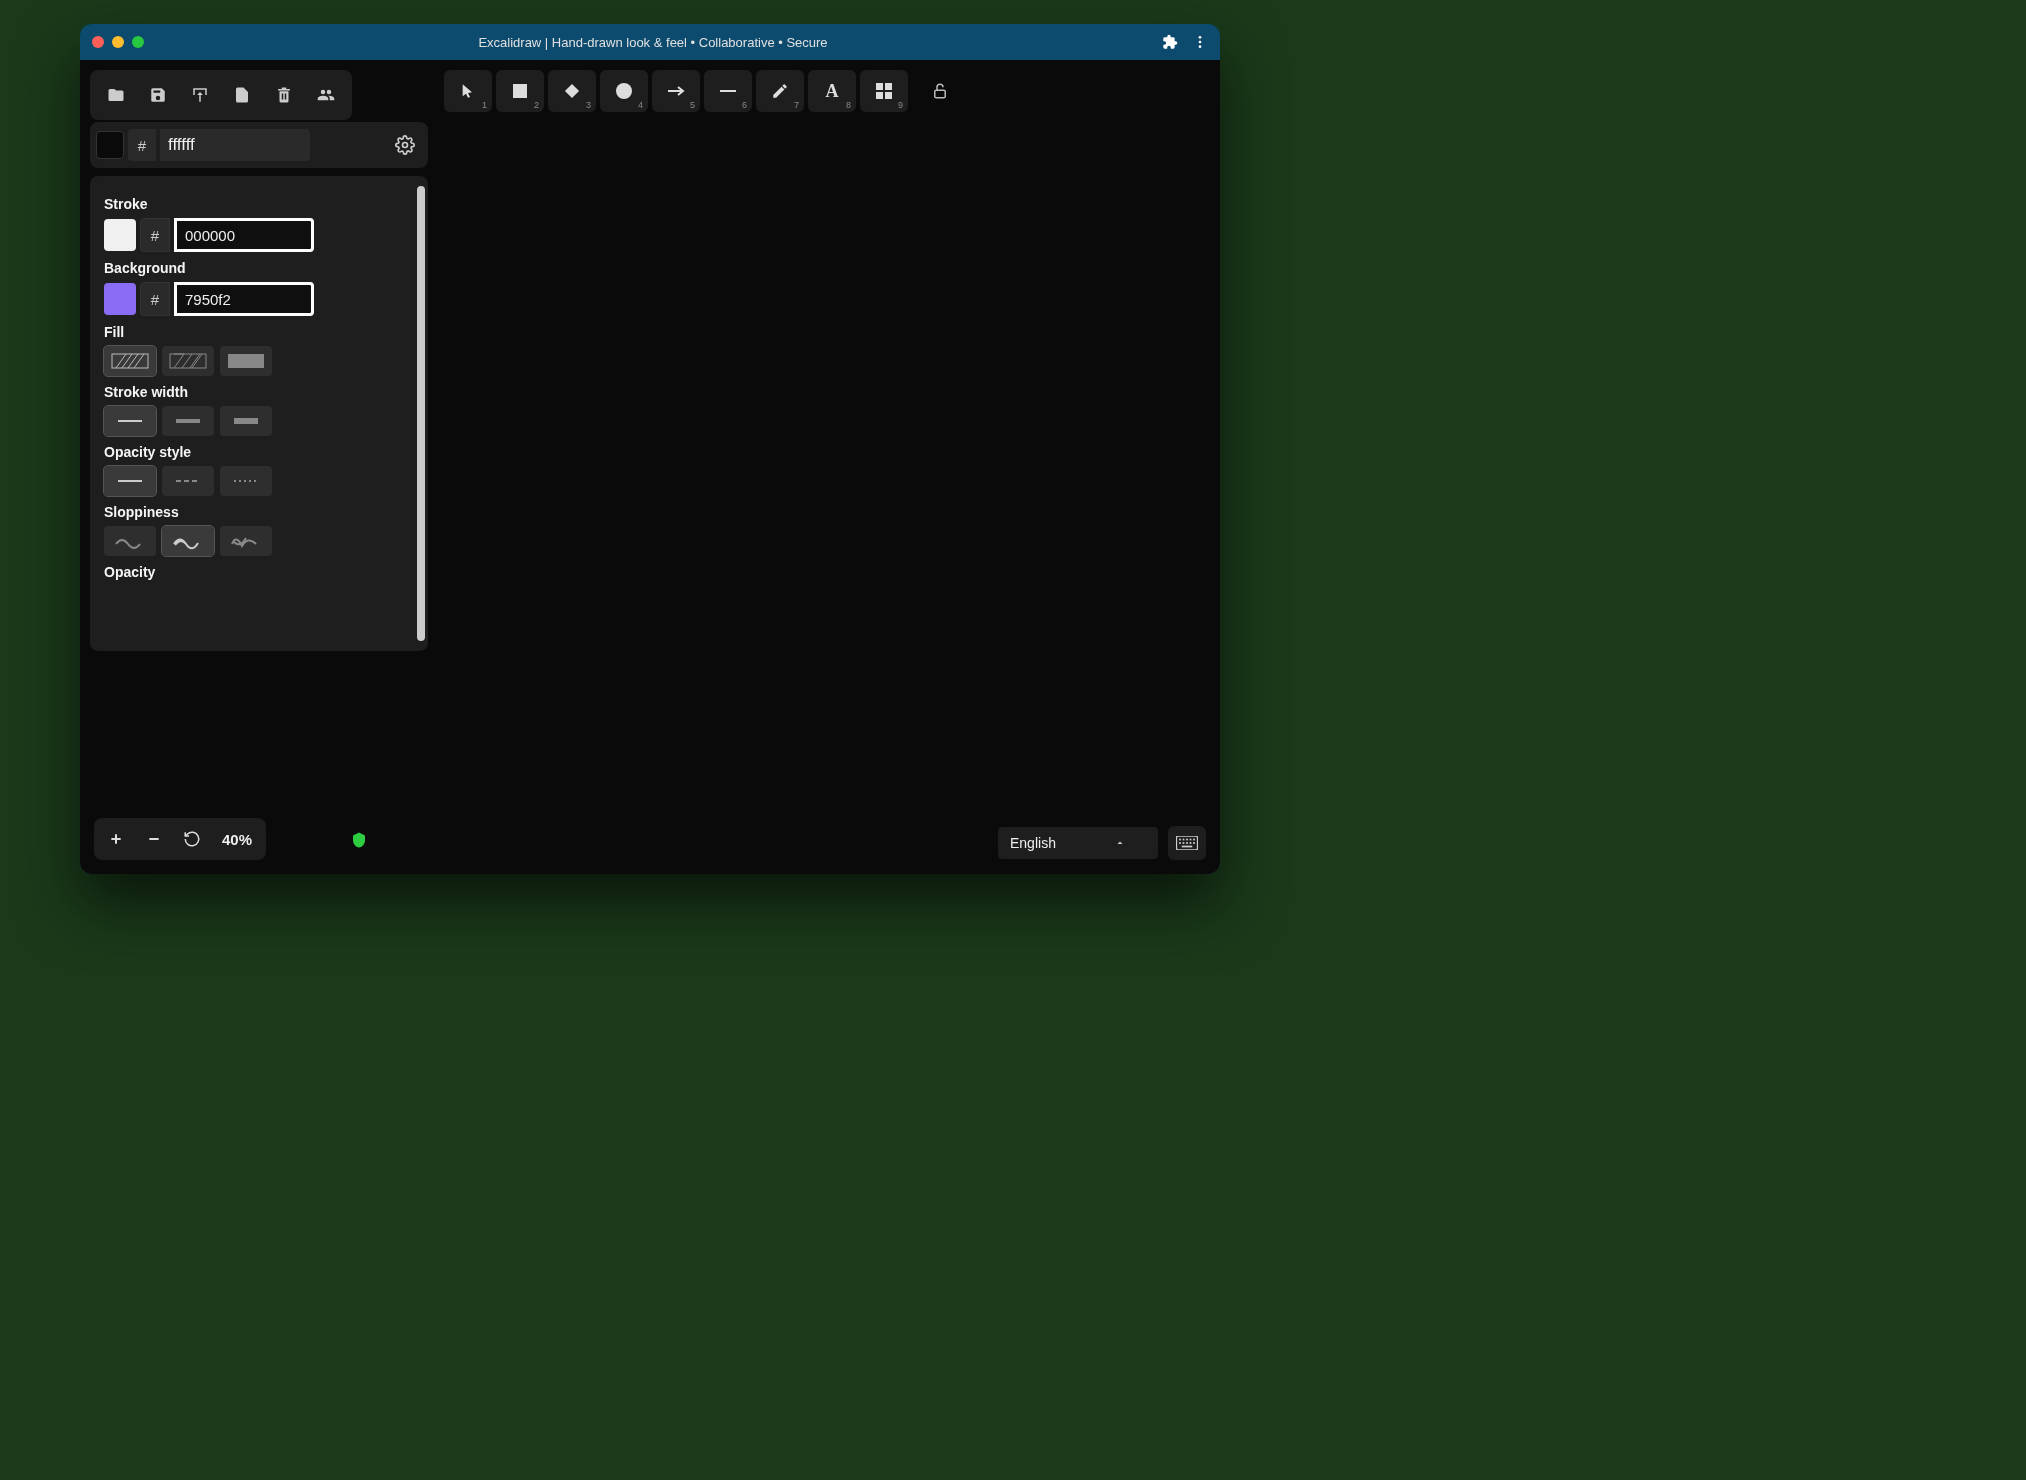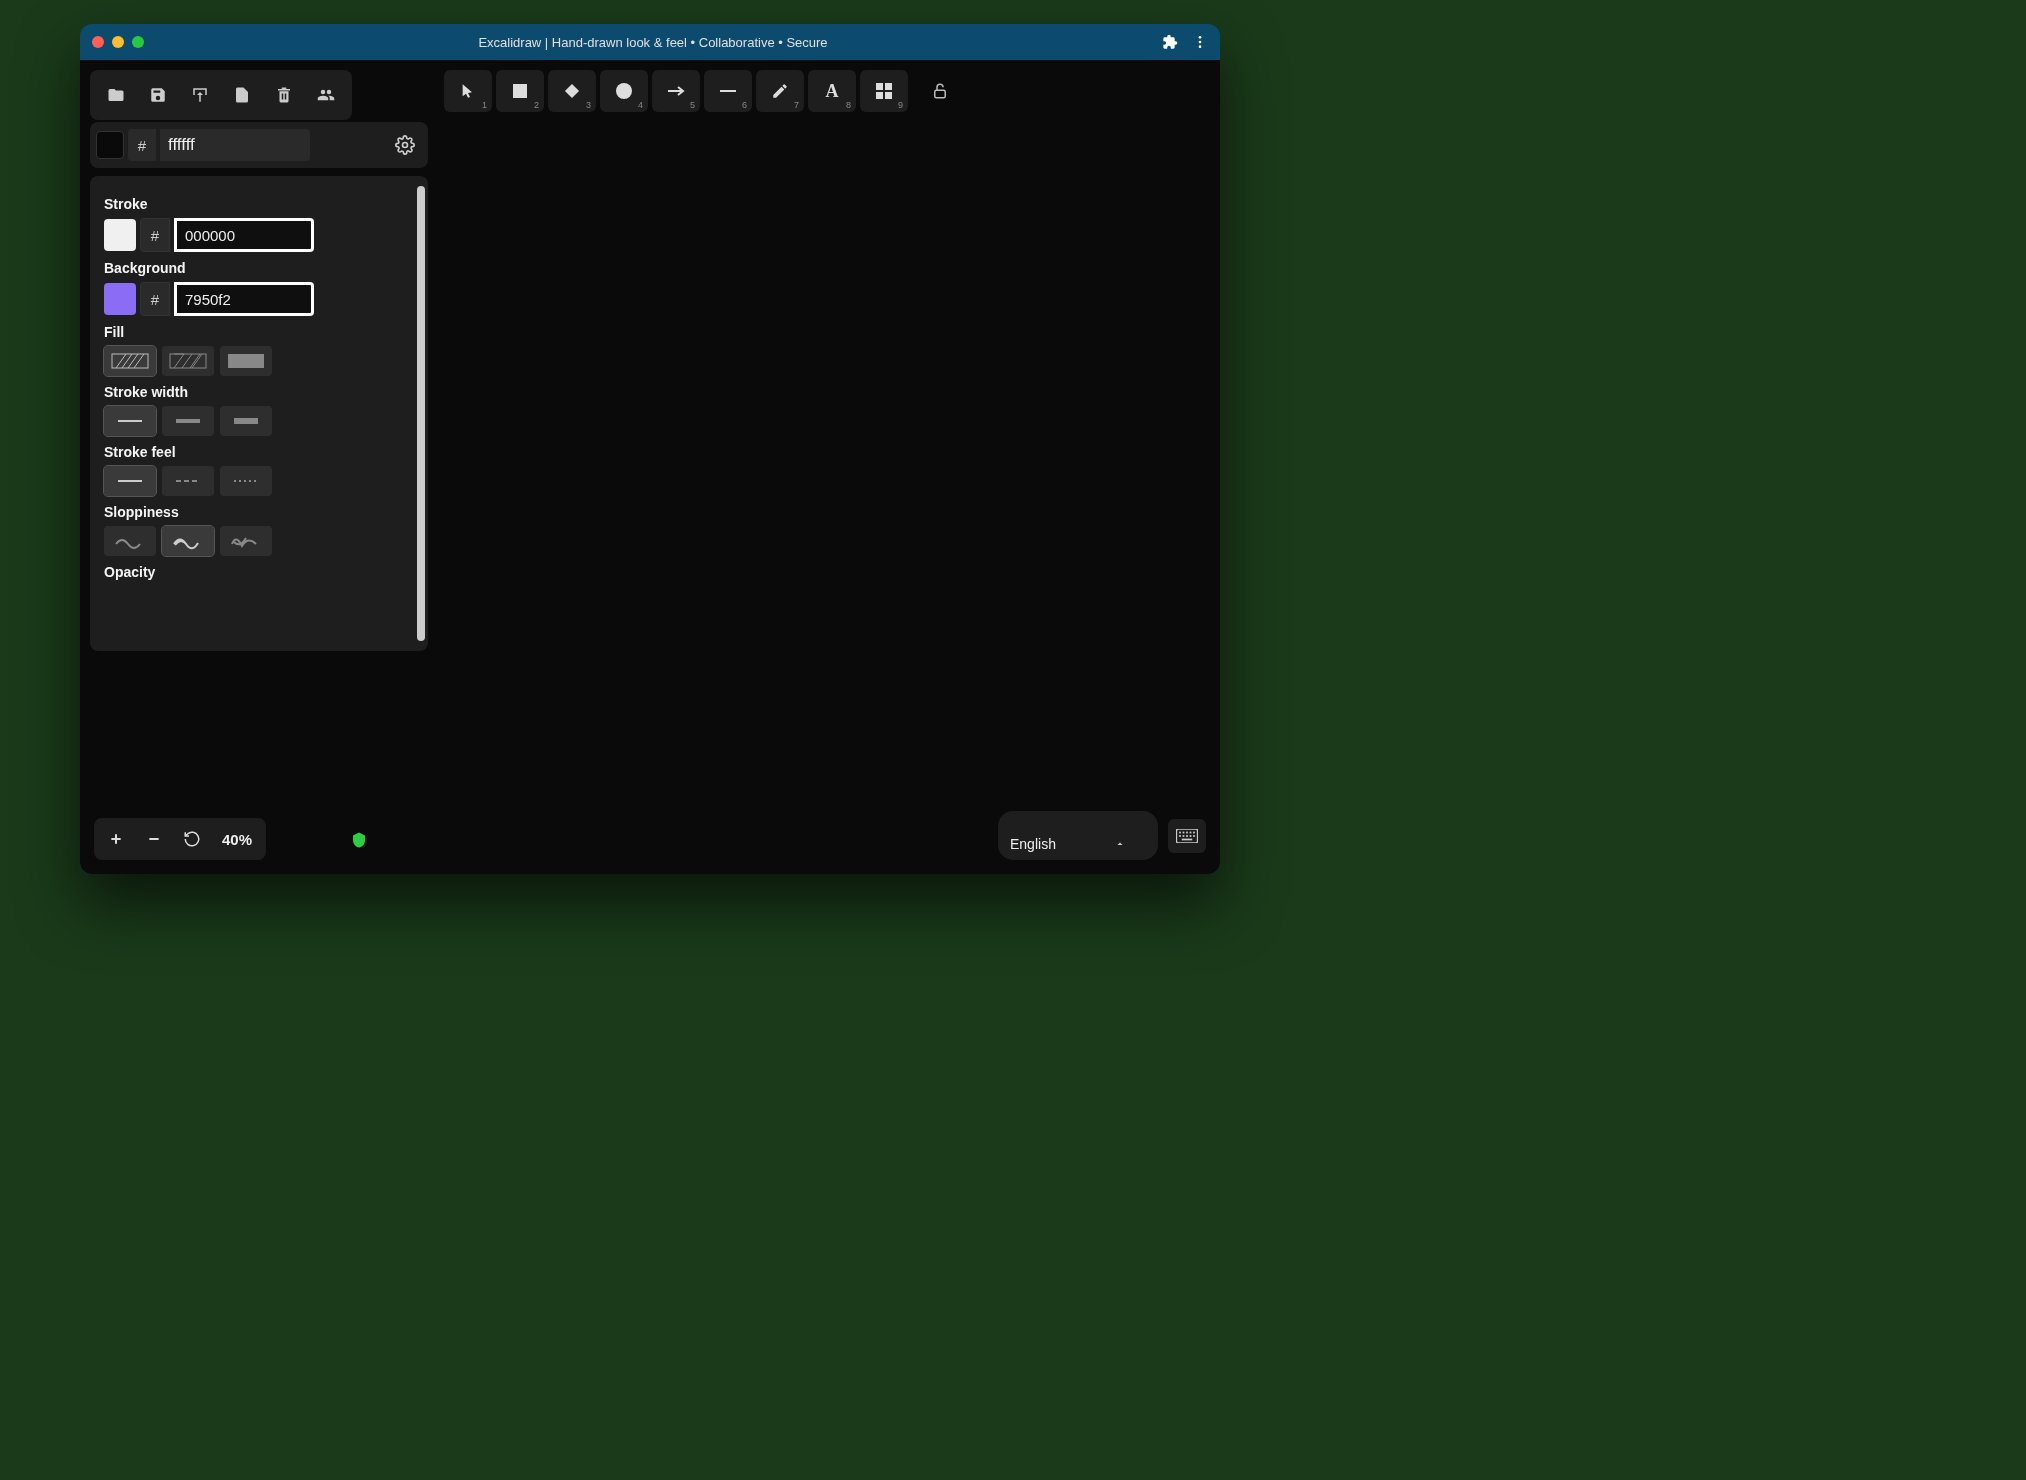--- a/index.html
+++ b/index.html
@@ -266,7 +266,7 @@
           </div>
       </div>
 
-      <div class="prop-label">Stroke feel</div>
+      <div class="prop-label">Opacity style</div>
       <div class="option-row">
         <div class="opt sel">
             <svg width="40" height="18">

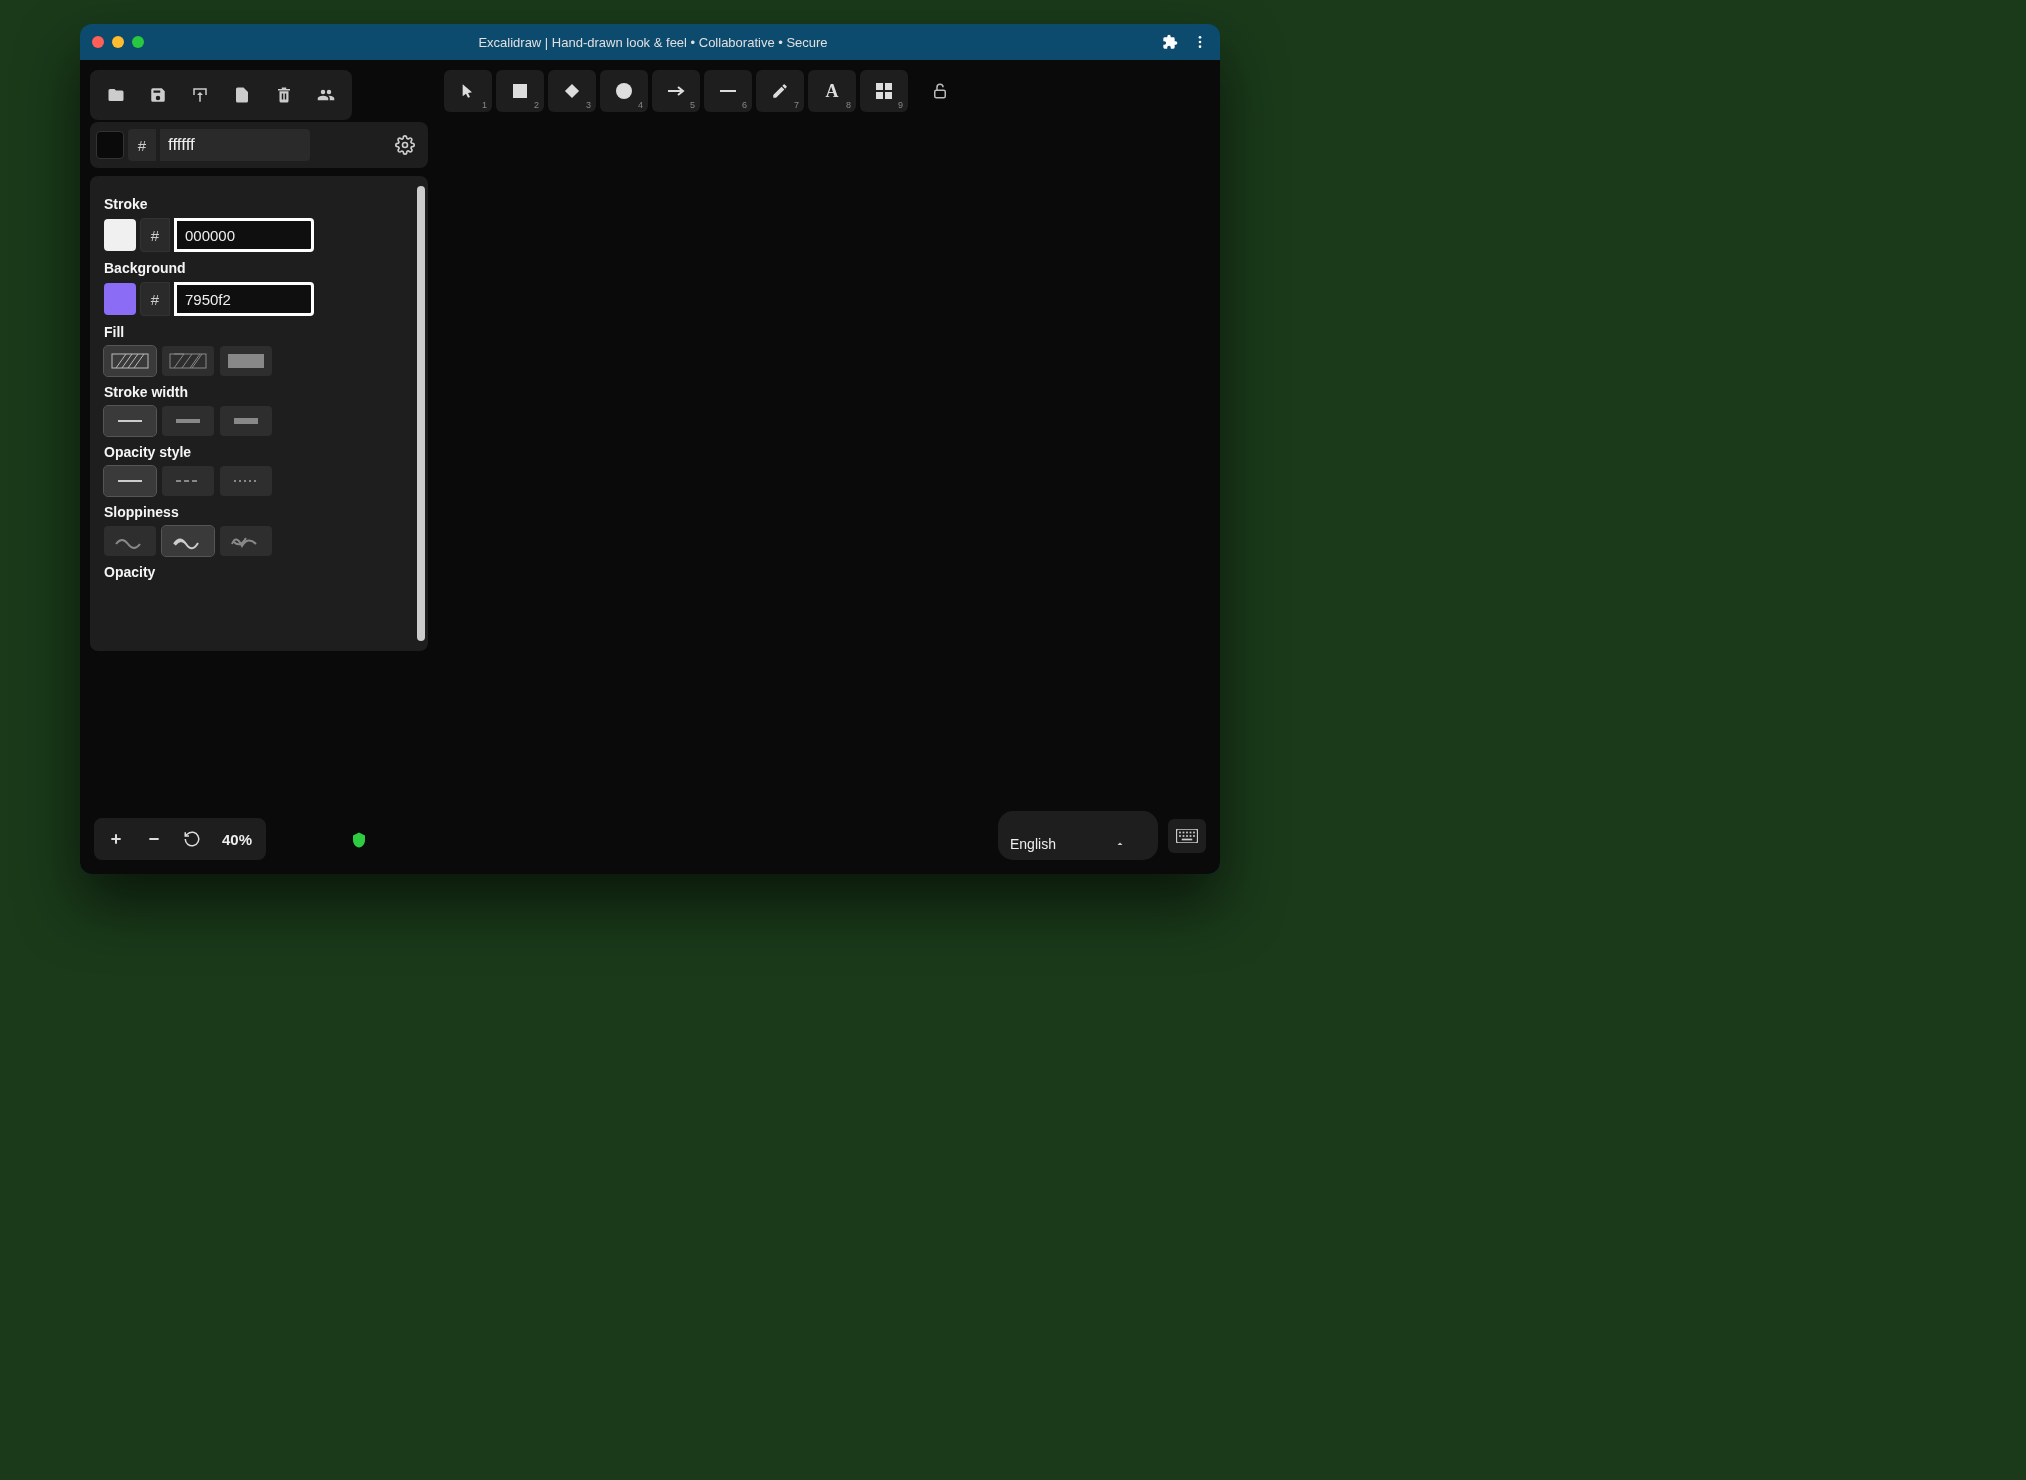--- a/index.html
+++ b/index.html
@@ -84,8 +84,8 @@
     position:absolute; bottom:14px; right:14px; display:flex; align-items:center; gap:10px;
   }
   .lang-select {
-    background:#1e1e1e; color:#eee; border:none; padding:25px 32px 8px 12px; font-size:14px;
-    border-radius:15px; cursor:pointer; position:relative; width:160px; display:flex; align-items:center; justify-content:space-between;
+    background:#1e1e1e; color:#eee; border:none; padding:8px 32px 8px 12px; font-size:14px;
+    border-radius:4px; cursor:pointer; position:relative; width:160px; display:flex; align-items:center; justify-content:space-between;
   }
   .kbd-btn { width:38px; height:34px; background:#1e1e1e; border-radius:6px; display:flex; align-items:center; justify-content:center; color:#ccc; cursor:pointer;}
 

